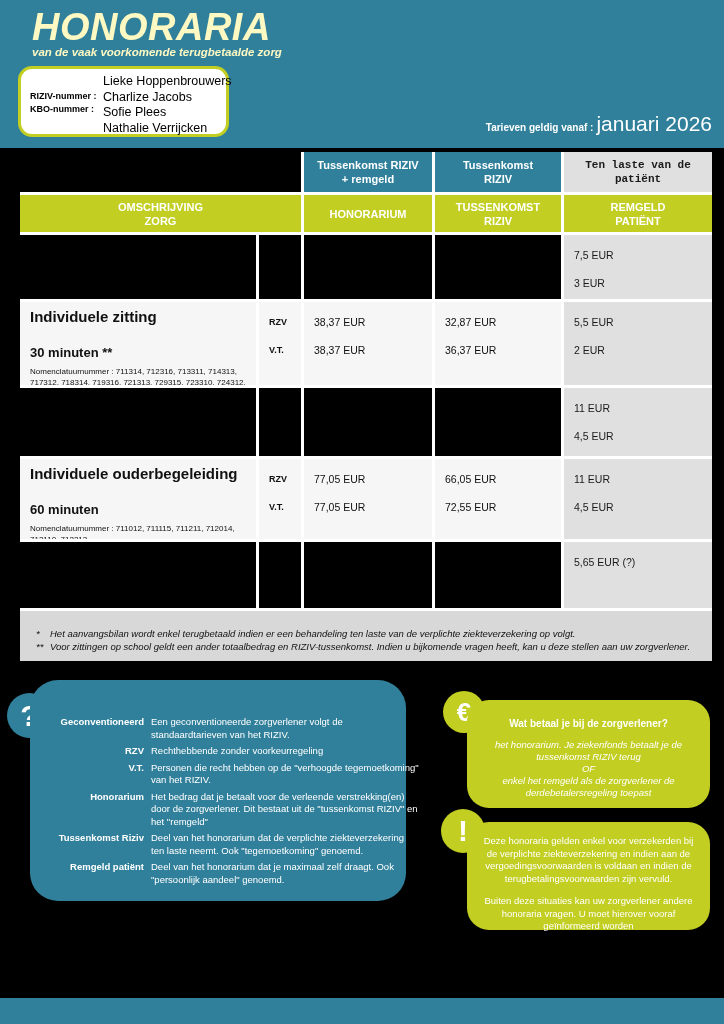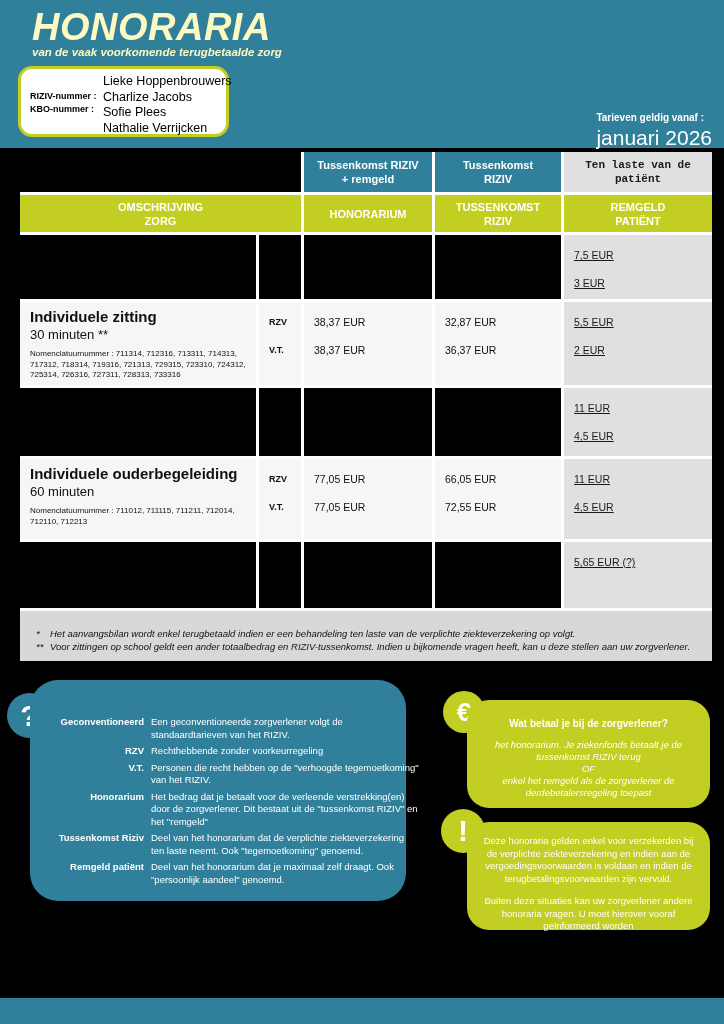--- a/index.html
+++ b/index.html
@@ -33,7 +33,7 @@
     display: flex; align-items: center; justify-content: center; text-align: center;
     font-weight: bold; font-size: 15px; line-height: 19px; color: #1c1c1c; white-space: pre-line;
   }
-  .valid { position: absolute; right: 12px; top: 112px; color: #fff; display: flex; align-items: baseline; gap: 3px; flex-direction: column; }
+  .valid { position: absolute; right: 12px; top: 112px; color: #fff; display: flex; align-items: baseline; gap: 3px; }
   .valid .vl { font-size: 10px; font-weight: bold; }
   .valid .vv { font-size: 21px; }
   

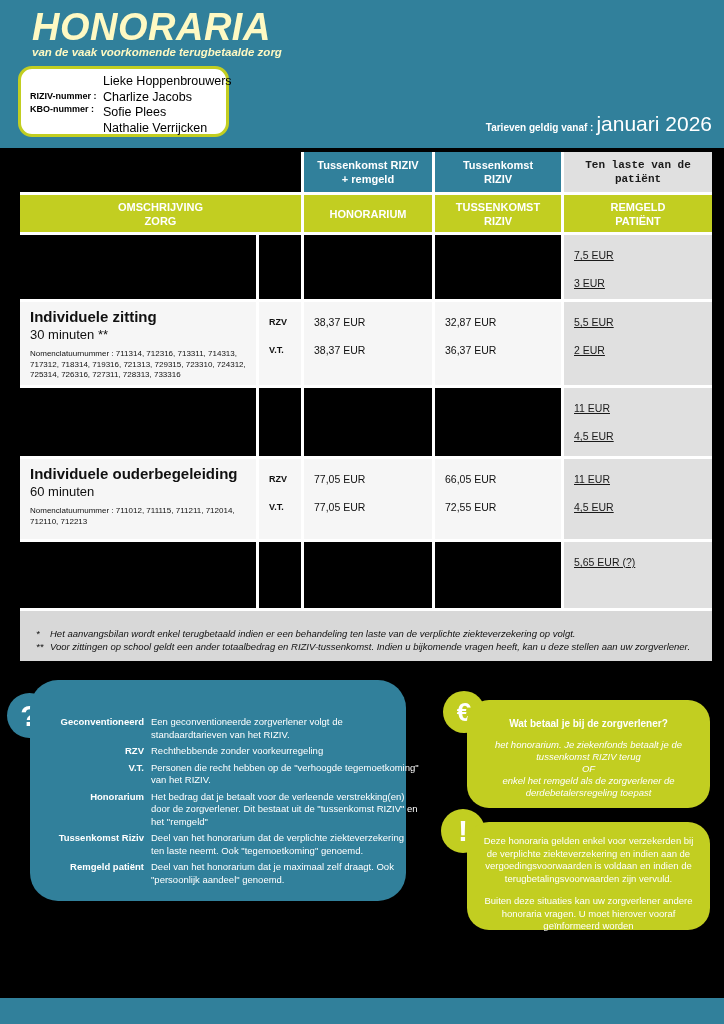--- a/index.html
+++ b/index.html
@@ -52,7 +52,7 @@
   .c-grayhead { background: var(--cellGray); color: #1a1a1a; font-family: Liberation Mono, monospace; }
   .c-lime  { background: var(--lime); color: #fff; }
   .c-white { background: var(--rowWhite); color: #111; }
-  .c-gray  { background: var(--cellGray); color: #1a1a1a; text-decoration: underline; }
+  .c-gray  { background: var(--cellGray); color: #1a1a1a; }
   .hcell {
     display: flex; align-items: center; justify-content: center; text-align: center;
     font-weight: bold; font-size: 11px; line-height: 14px; white-space: pre-line;

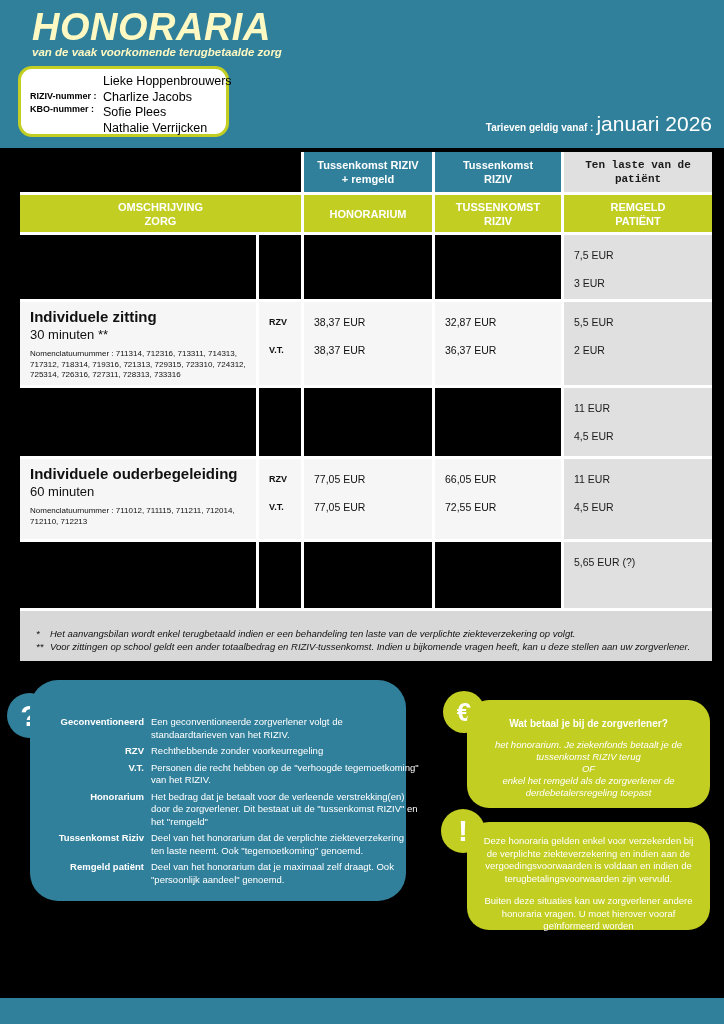--- a/index.html
+++ b/index.html
@@ -59,7 +59,7 @@
   }
   .desc { padding: 6px 10px 0 10px; }
   .desc .t { font-size: 15px; font-weight: bold; }
-  .desc .d { font-size: 13px; font-weight: normal; margin-top: 2px; }
+  .desc .d { font-size: 13px; font-weight: bold; margin-top: 20px; }
   .desc .n { font-size: 8px; line-height: 10.5px; margin-top: 7px; color: #111; }
   .twolines { padding: 13px 4px 0 10px; font-size: 10.5px; }
   .twolines div { line-height: 14px; margin-bottom: 14px; white-space: nowrap; }

